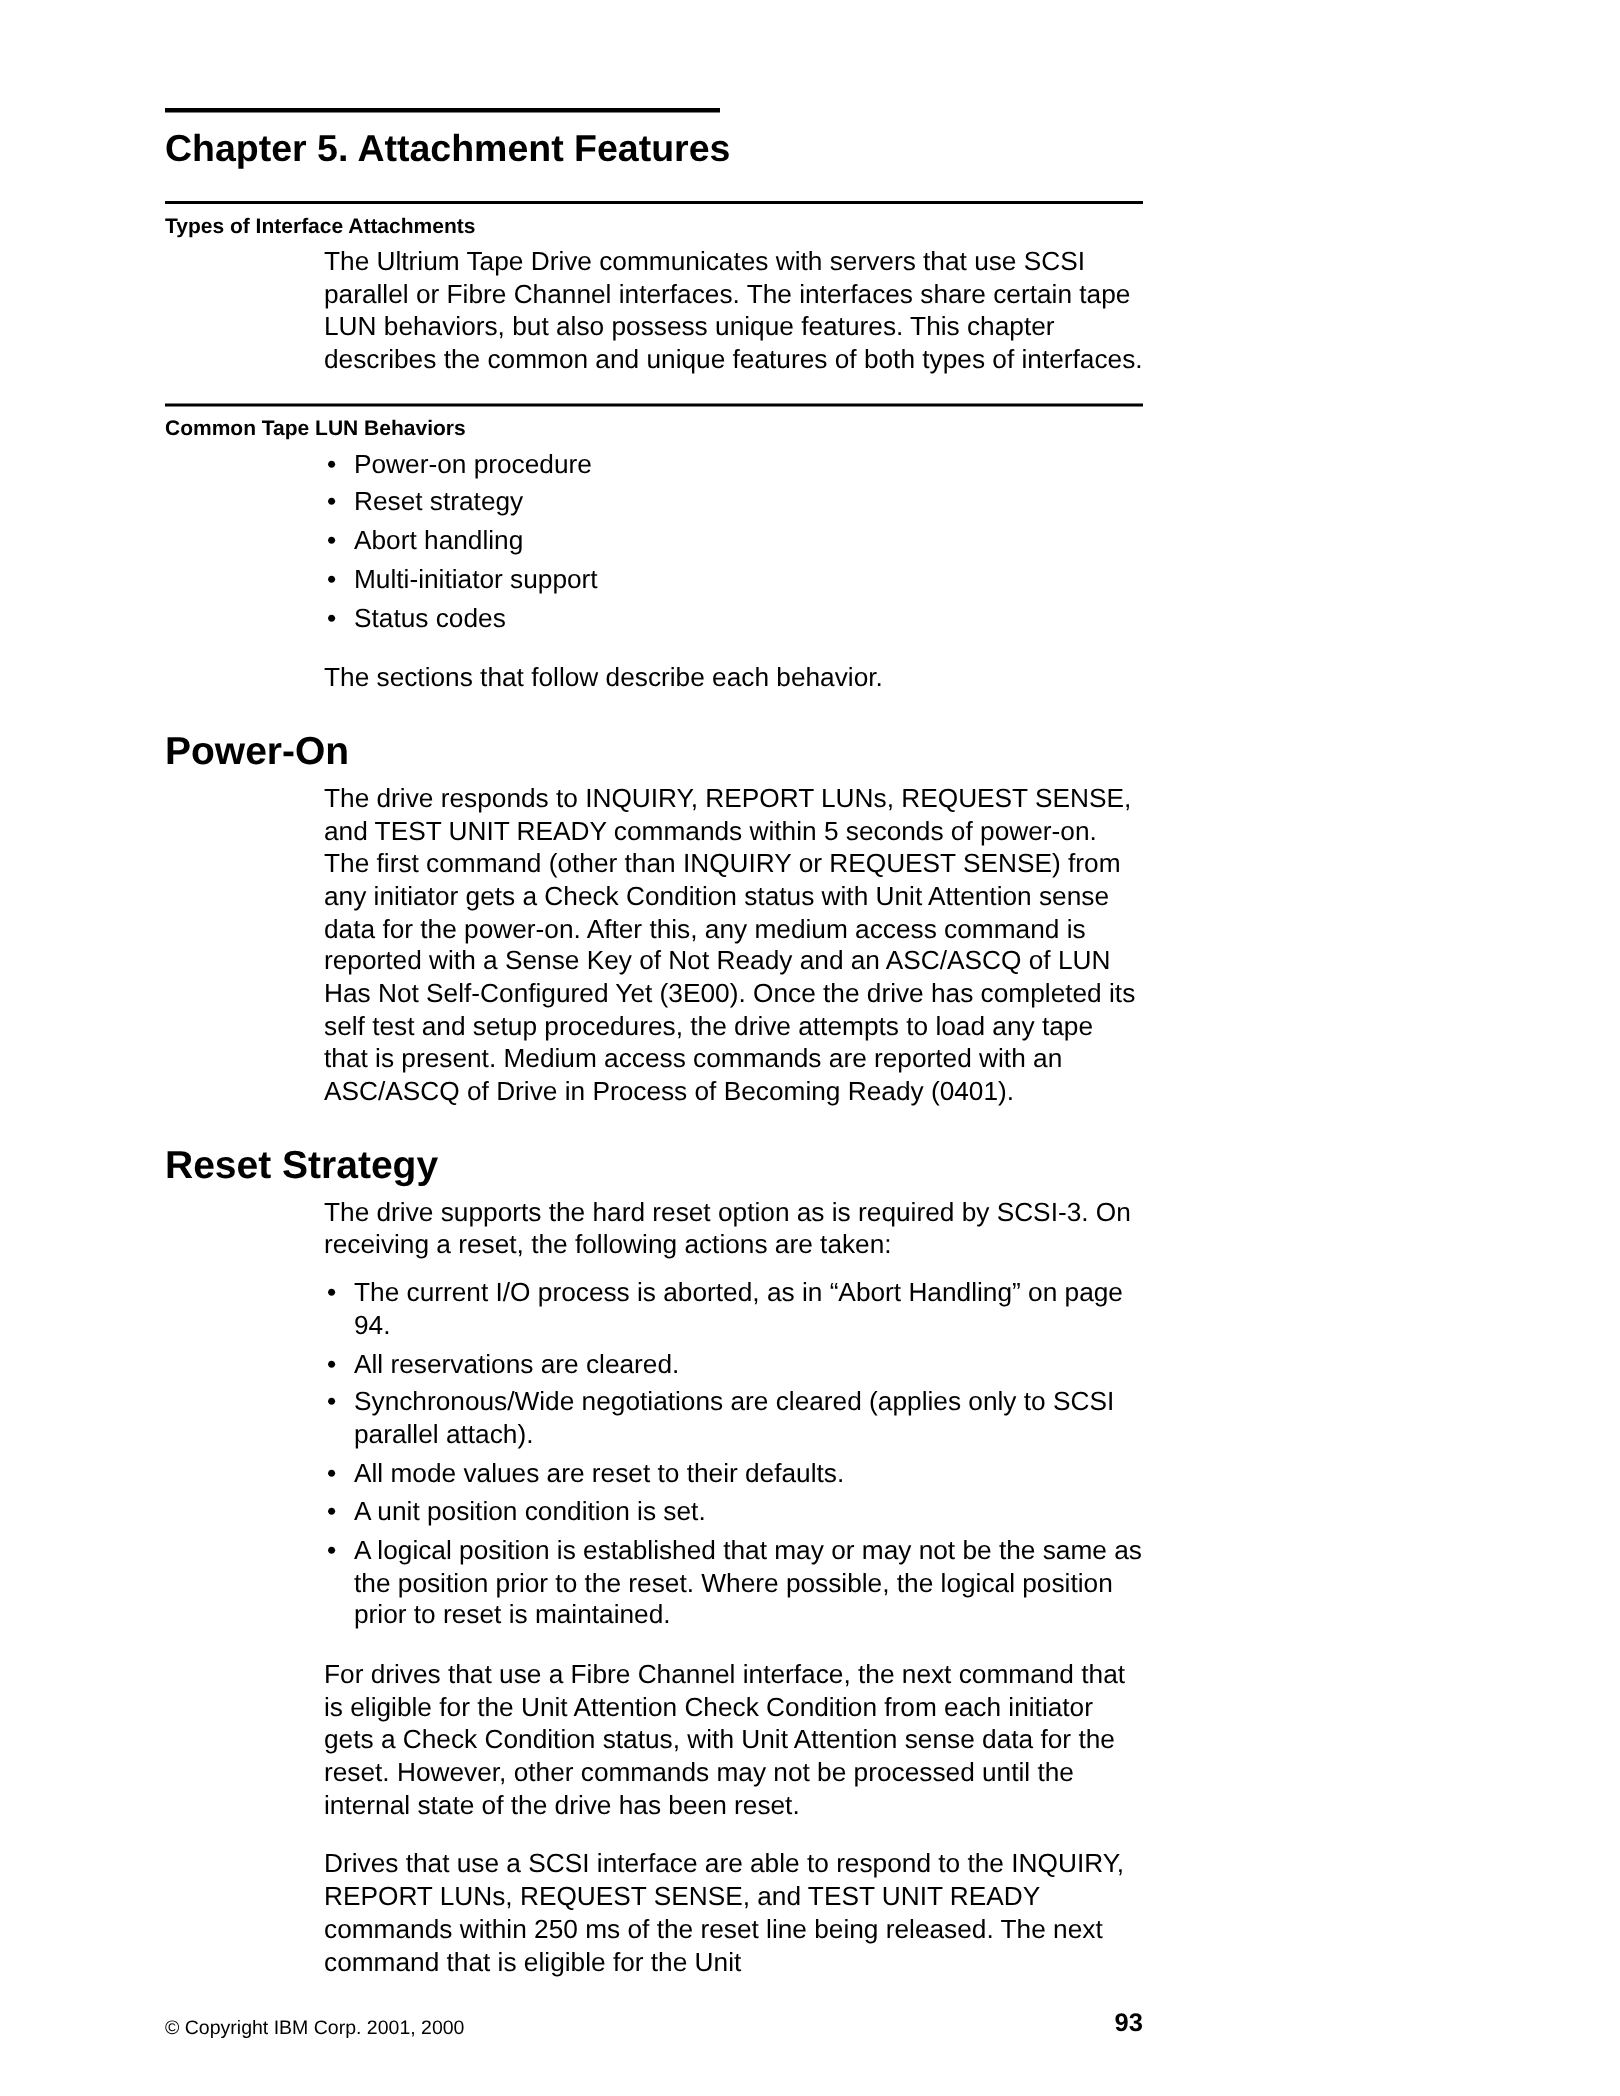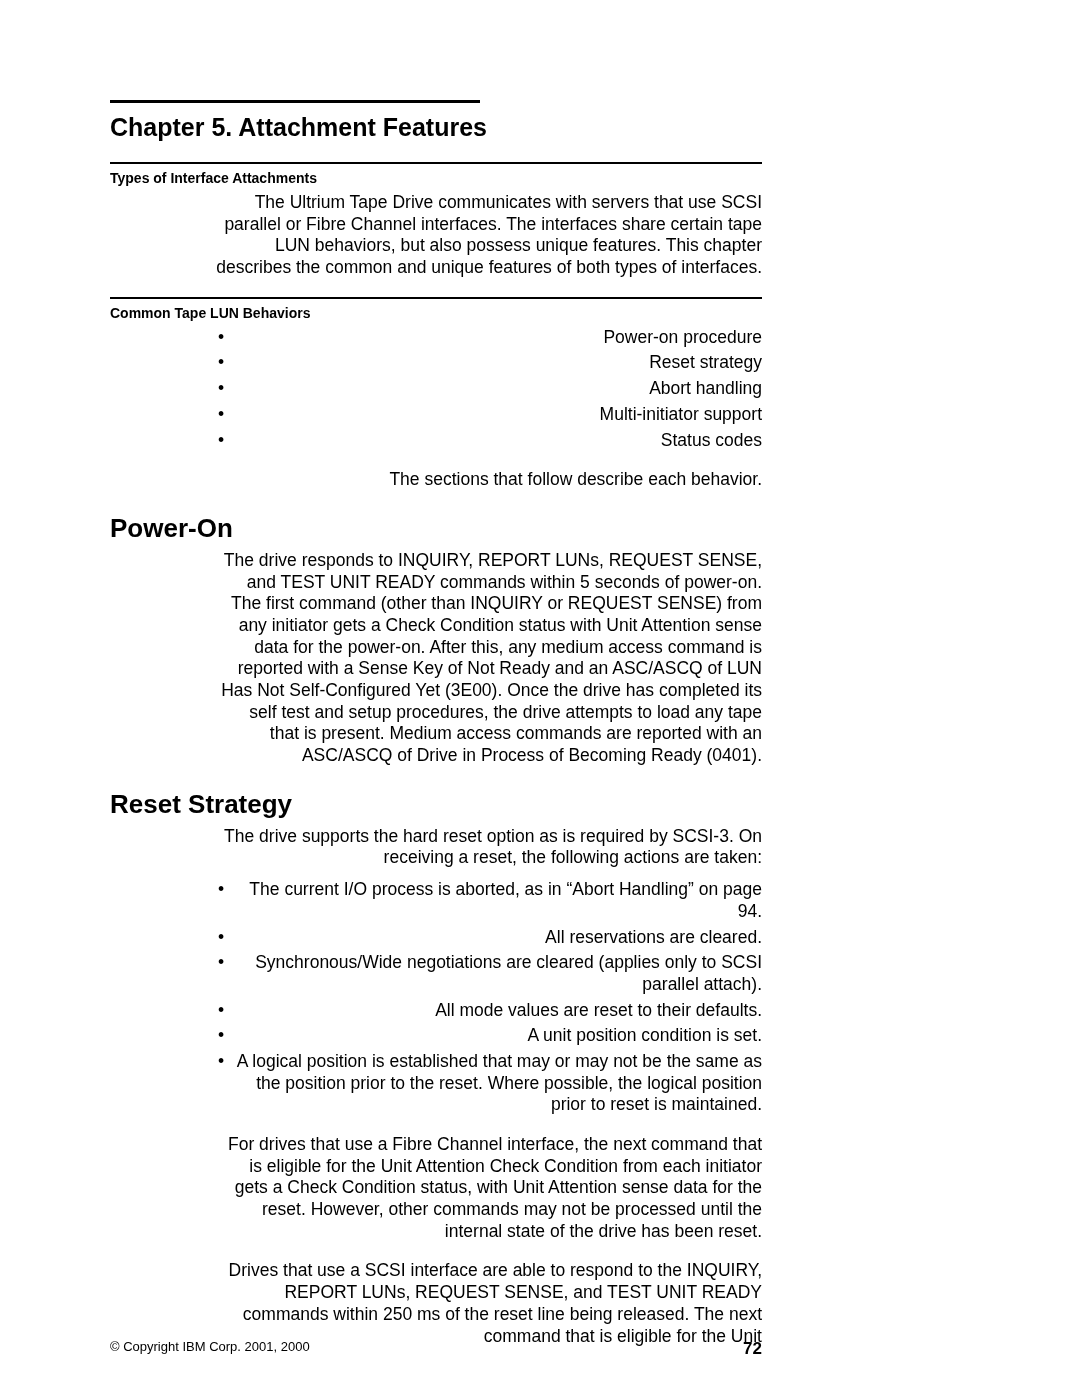--- a/index.html
+++ b/index.html
@@ -15,7 +15,7 @@
     height: 1397px;
     position: relative;
     box-sizing: border-box;
-    padding: 100px 110px 0 110px;
+    padding: 72px 110px 0 110px;
   }
   .chapter-rule {
     border-top: 3.5px solid #000;

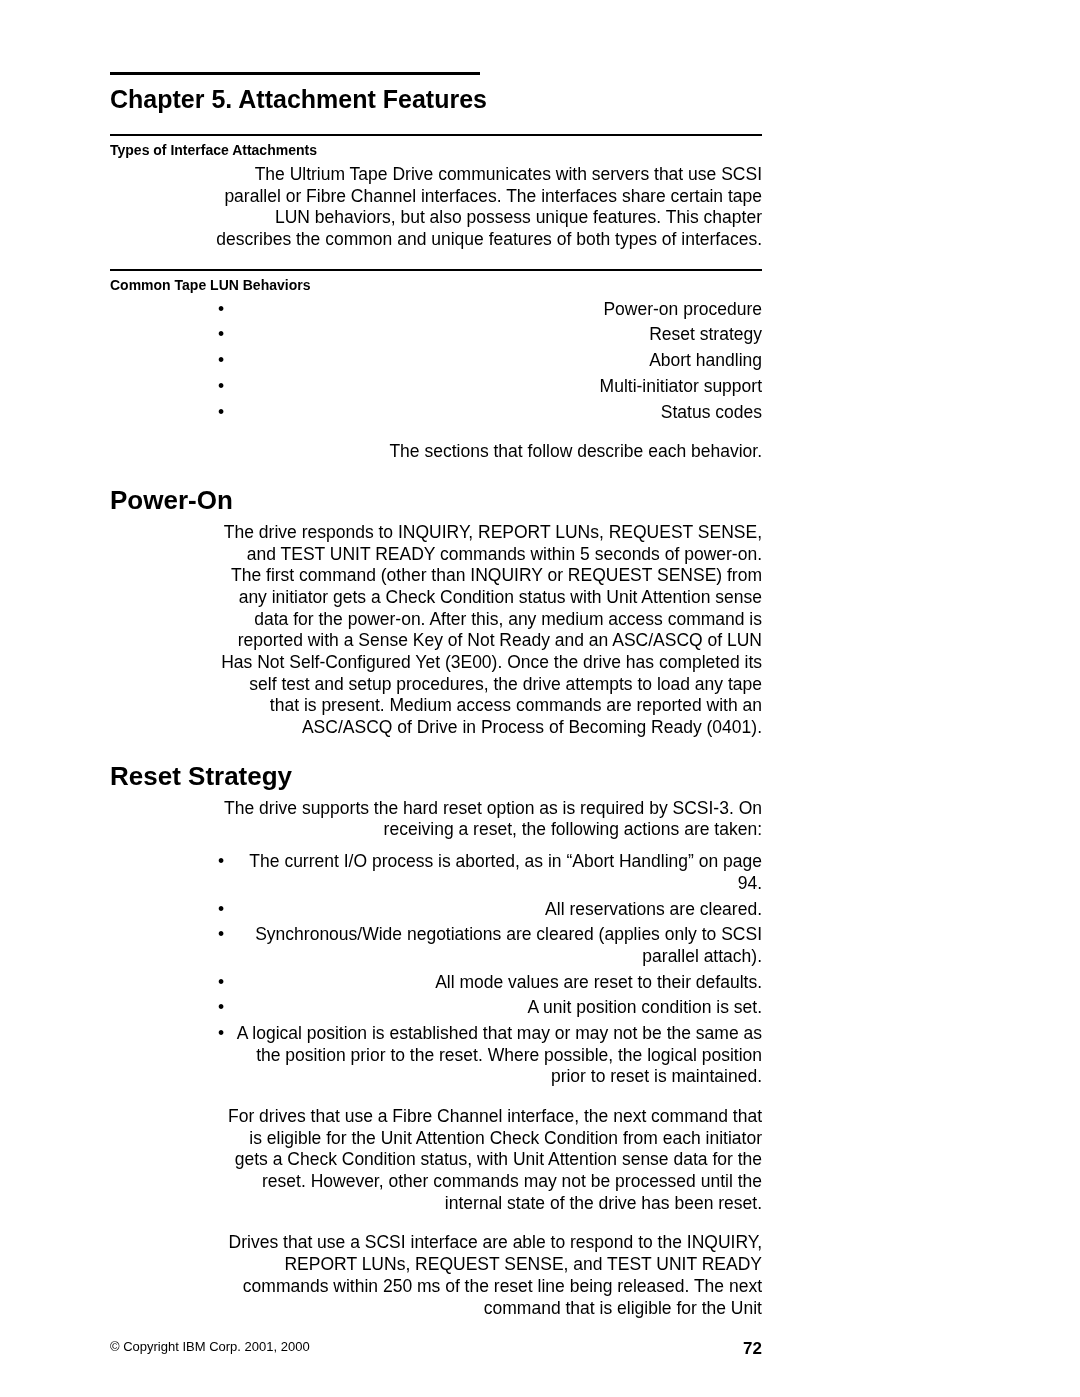--- a/index.html
+++ b/index.html
@@ -46,7 +46,6 @@
     margin-left: 106px;
     font-size: 17.5px;
     line-height: 1.24;
-    text-align: right;
   }
   .para {
     margin: 0 0 18px 0;

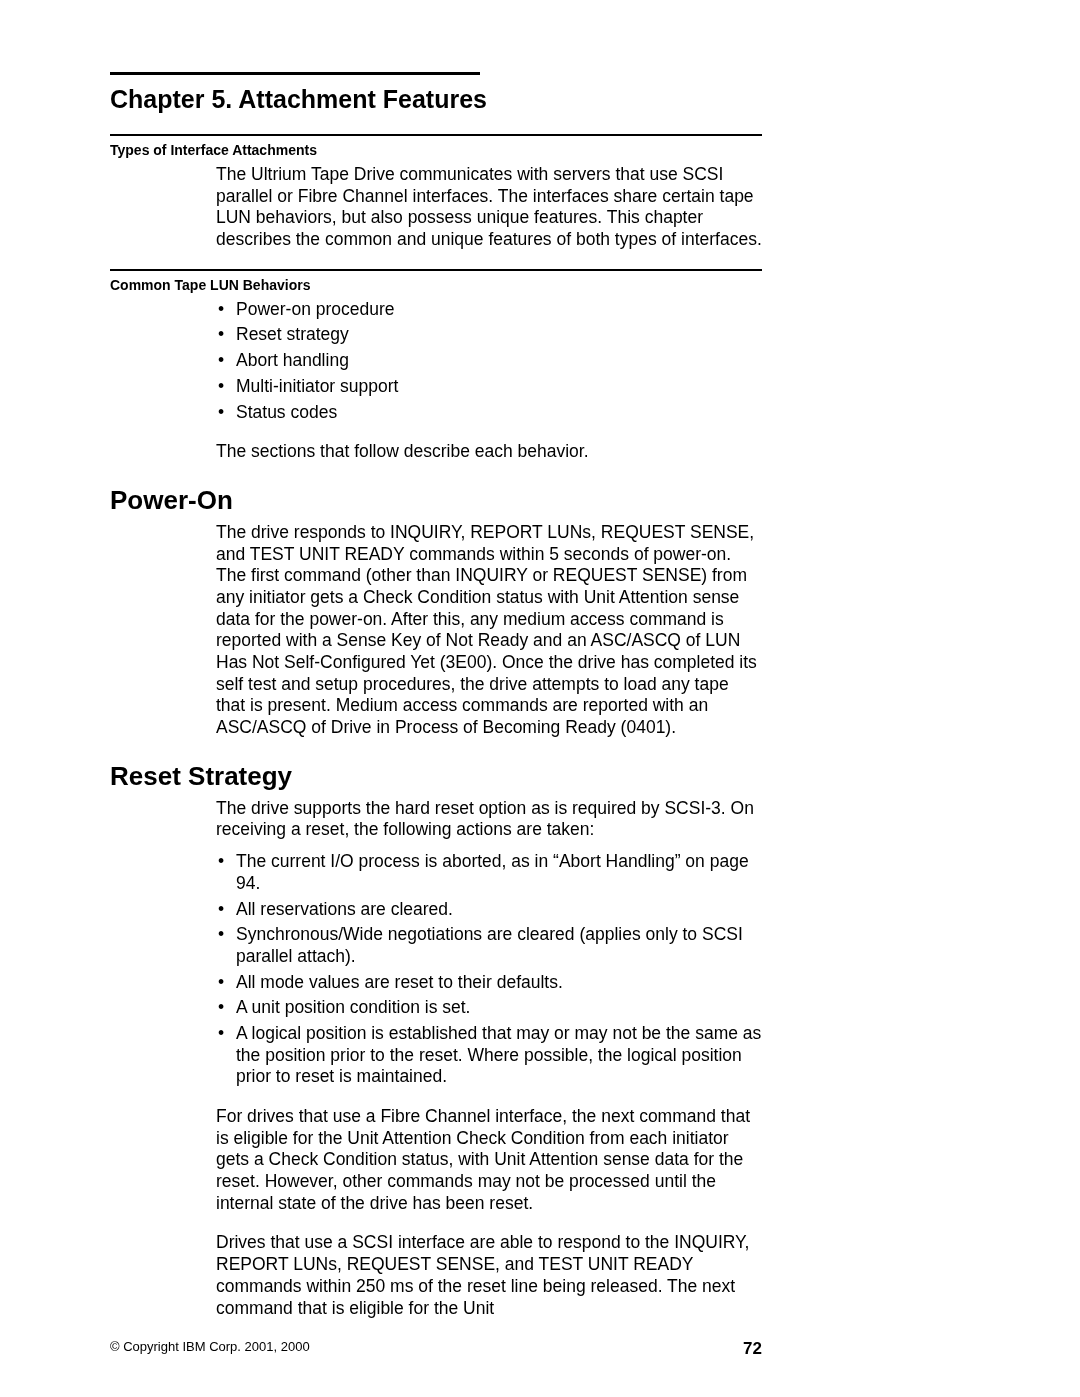--- a/index.html
+++ b/index.html
@@ -78,7 +78,7 @@
     font-size: 13px;
     display: flex;
     justify-content: space-between;
-    align-items: flex-start;
+    align-items: flex-end;
   }
   .footer .copyright {
     font-size: 13px;

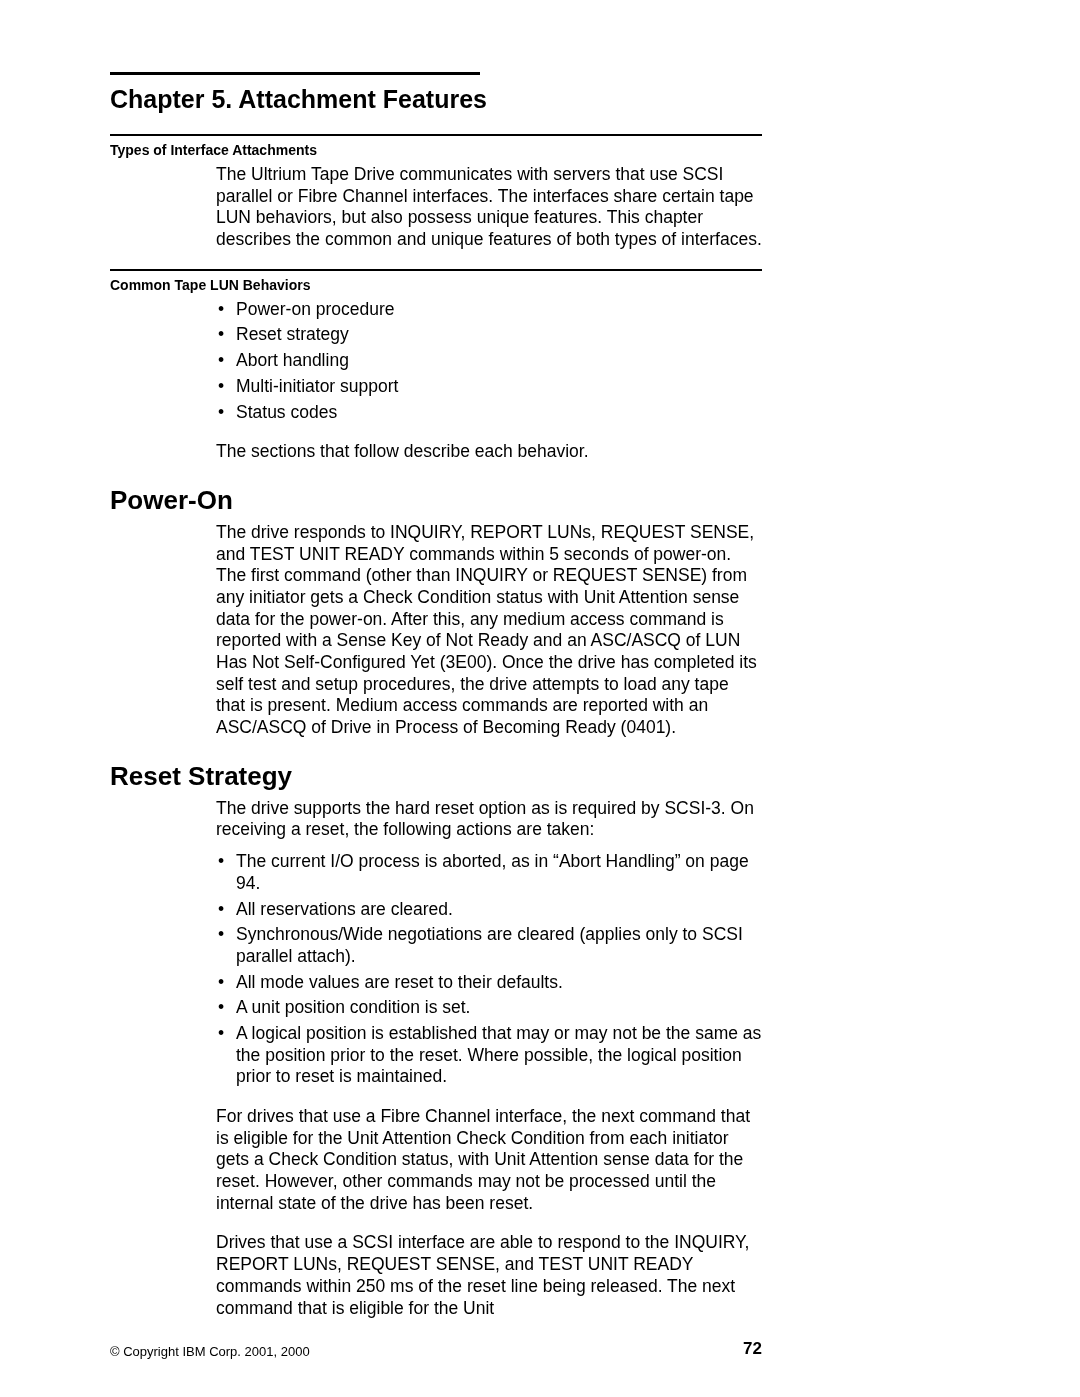--- a/index.html
+++ b/index.html
@@ -142,7 +142,7 @@
 
   <div class="footer">
     <span class="copyright">© Copyright IBM Corp. 2001, 2000</span>
-    <span class="pagenum">72</span>
+    <span class="pagenum">93</span>
   </div>
 
 </div>

